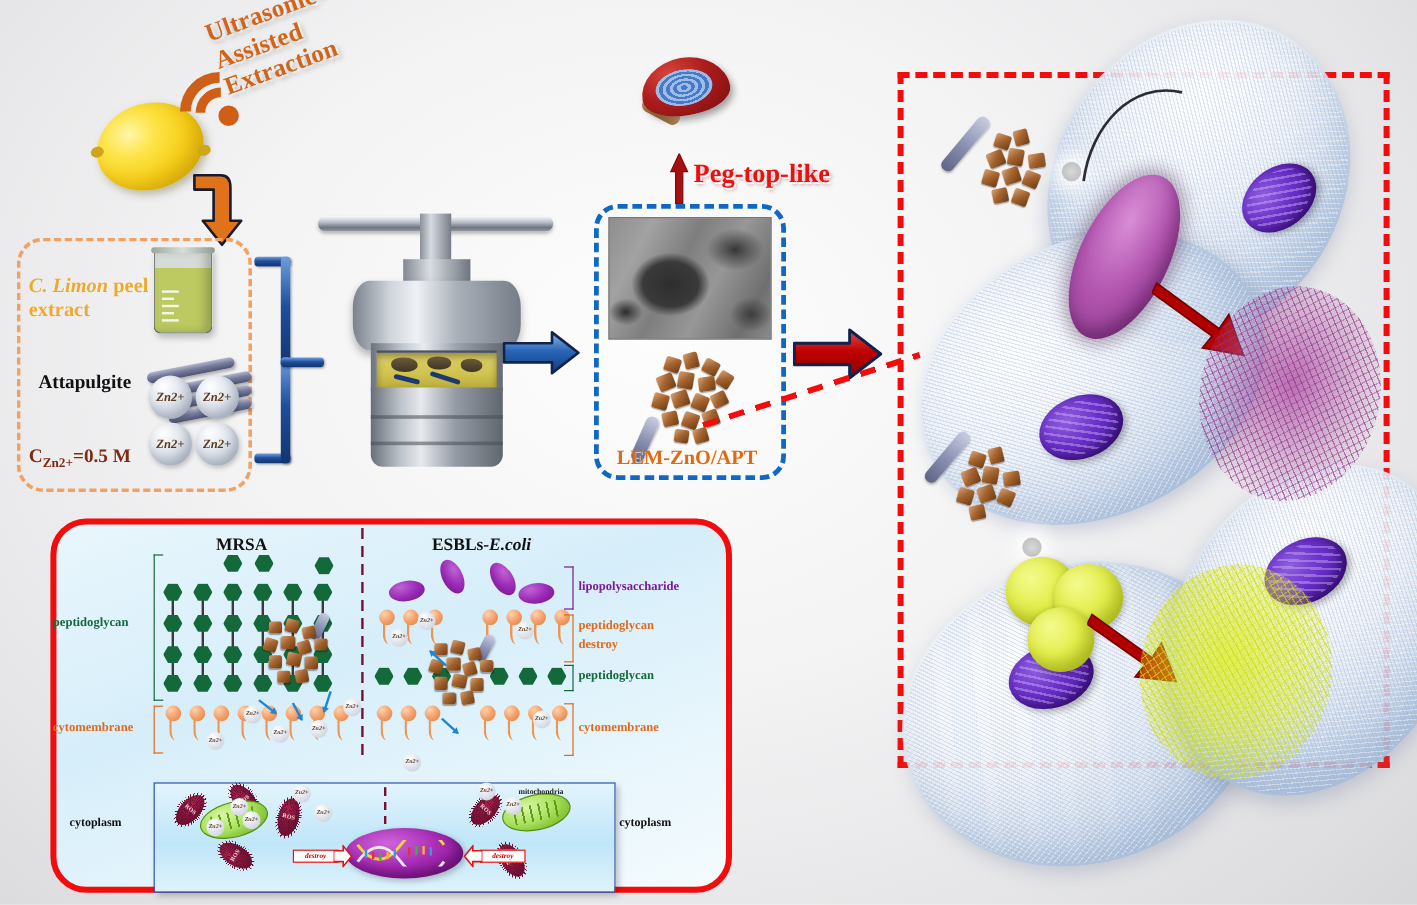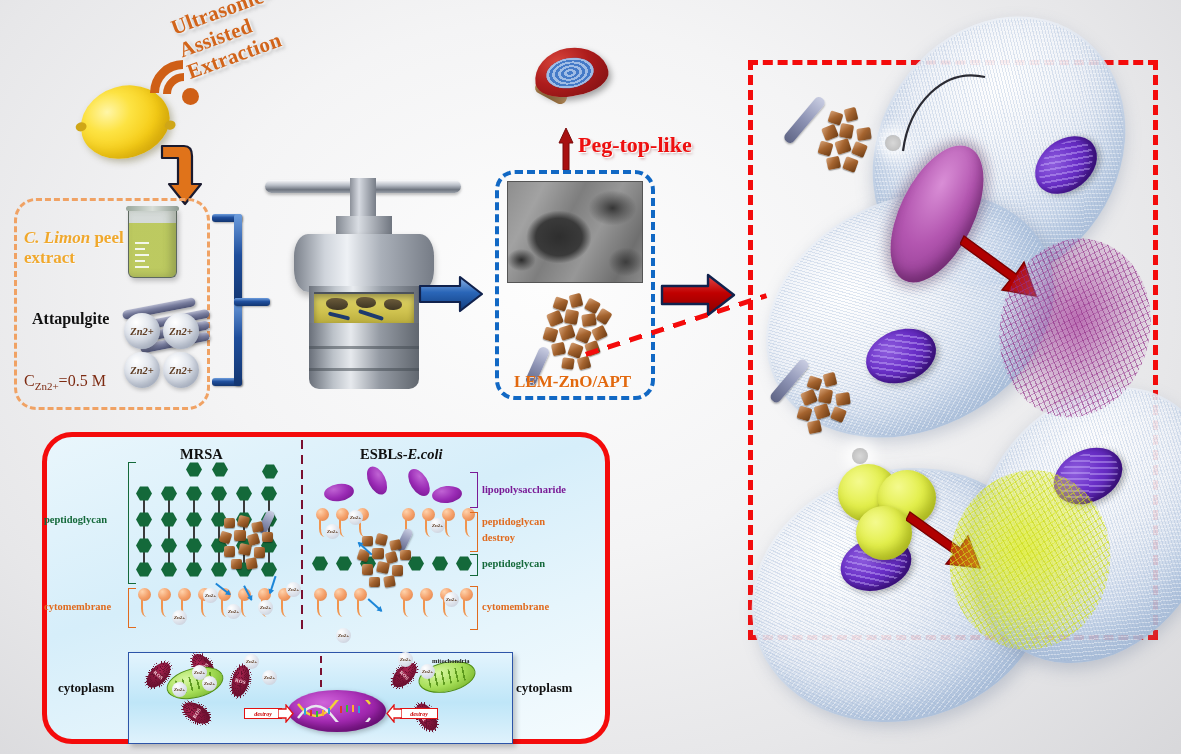--- a/index.html
+++ b/index.html
@@ -56,7 +56,7 @@
     text-shadow:.6px .6px 0 rgba(255,255,255,.6); width:110px; white-space:normal; line-height:1.18;}
   #label-extract i{ font-style:italic; }
   #label-attapulgite{ left:32px; top:310px; font-size:16px; font-weight:bold; color:#111; }
-  #label-czn{ left:24px; top:372px; font-size:16px; font-weight:normal; color:#7d2b12; }
+  #label-czn{ left:24px; top:372px; font-size:16px; font-weight:bold; color:#7d2b12; }
   #label-czn sub{ font-size:11px; }
 
   

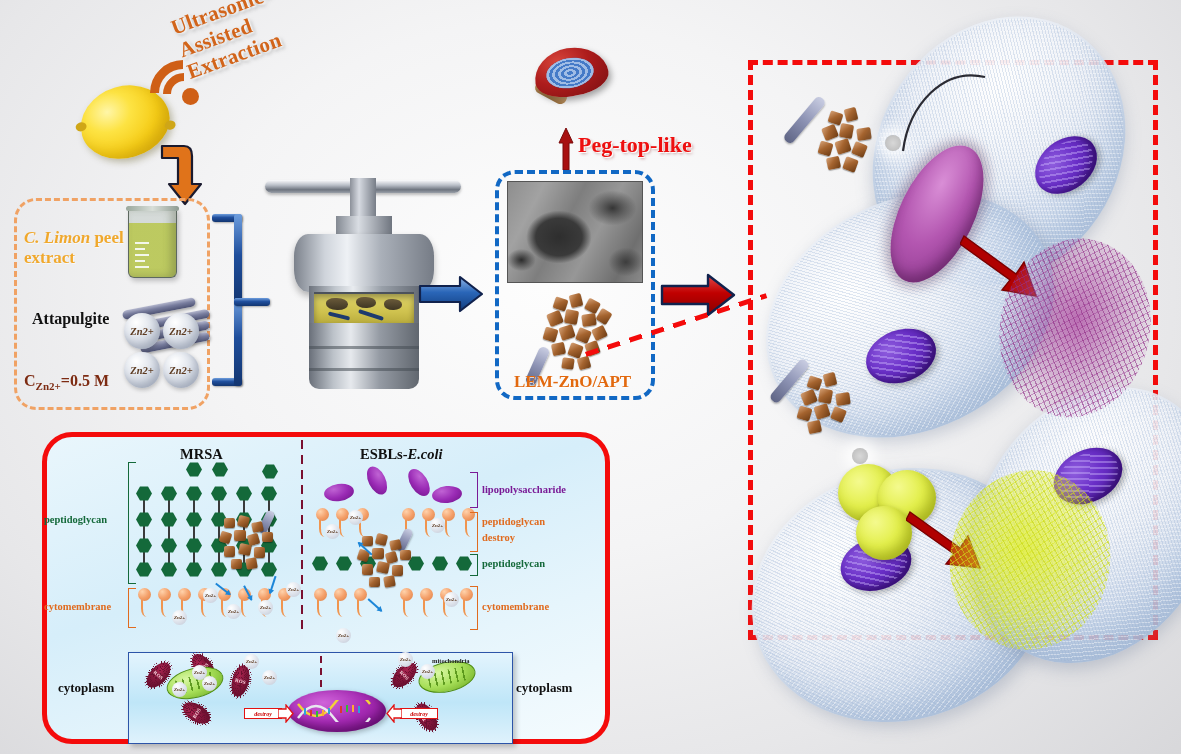--- a/index.html
+++ b/index.html
@@ -302,7 +302,7 @@
     font-size:6px; font-weight:bold; color:#c00; font-style:italic;
     display:flex; align-items:center; justify-content:center; padding:0 2px;
   }
-  .cytolabel{ position:absolute; font-size:13px; font-weight:bold; color:#111; }
+  .cytolabel{ position:absolute; font-size:10px; font-weight:bold; color:#111; }
   #label-mitochondria{ position:absolute; left:432px; top:657px; font-size:6.5px; font-weight:bold; color:#222; }
 </style>
 </head>

